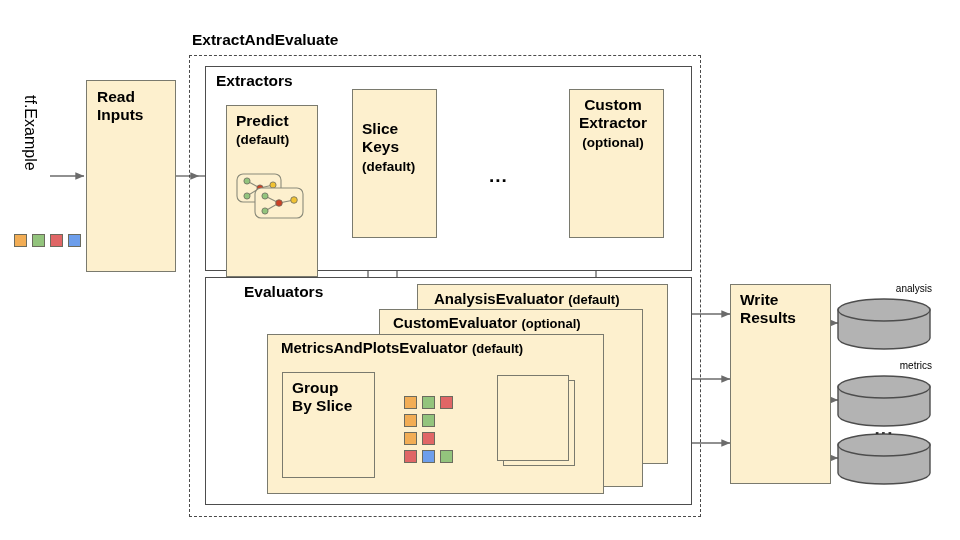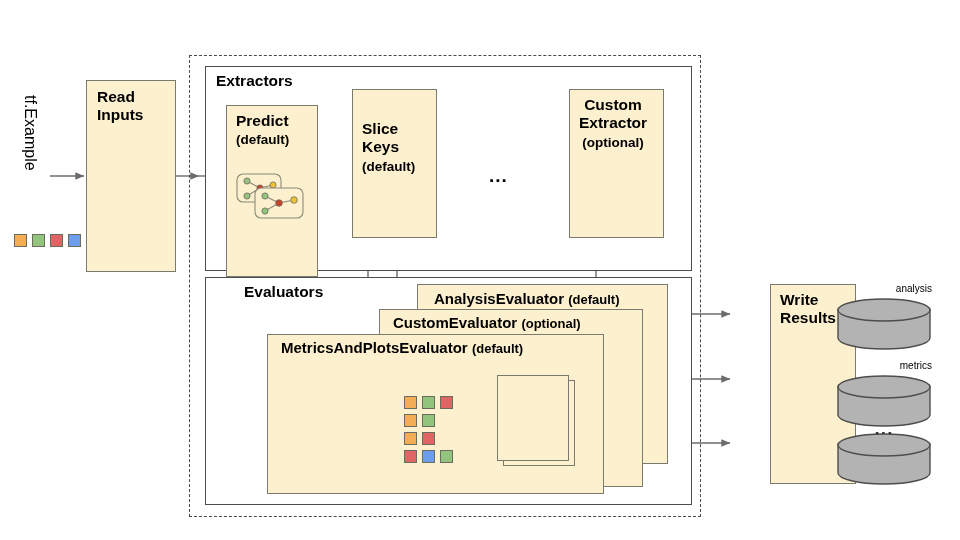--- a/index.html
+++ b/index.html
@@ -98,6 +98,7 @@
 Inputs</div>
   </div>
 
+  <div class="outer-title" style="left:192px;top:31px;">ExtractAndEvaluate</div>
   <div class="abs dashbox" style="left:189px;top:55px;width:512px;height:462px;"></div>
 
   <div class="abs whitebox" style="left:205px;top:66px;width:487px;height:205px;"></div>

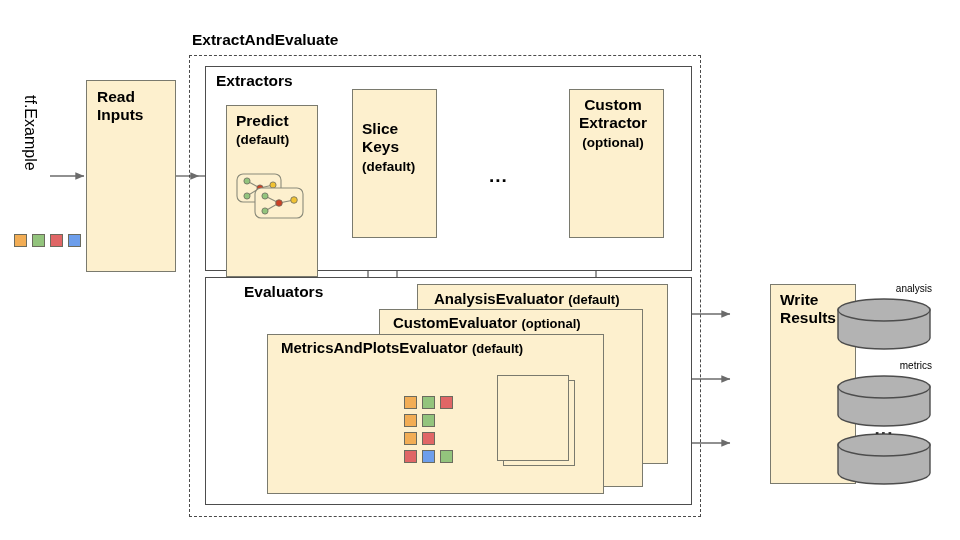--- a/index.html
+++ b/index.html
@@ -204,7 +204,7 @@
   <div class="abs tanbox" style="left:503px;top:380px;width:72px;height:86px;"></div>
   <div class="abs tanbox" style="left:497px;top:375px;width:72px;height:86px;"></div>
 
-  <div class="abs tanbox" style="left:730px;top:284px;width:86px;height:200px;margin-left:40px;">
+  <div class="abs tanbox" style="left:730px;top:284px;width:101px;height:200px;">
     <div class="boxtext" style="white-space:pre-line;left:9px;top:6px;font-size:15.5px;">Write
 Results</div>
   </div>

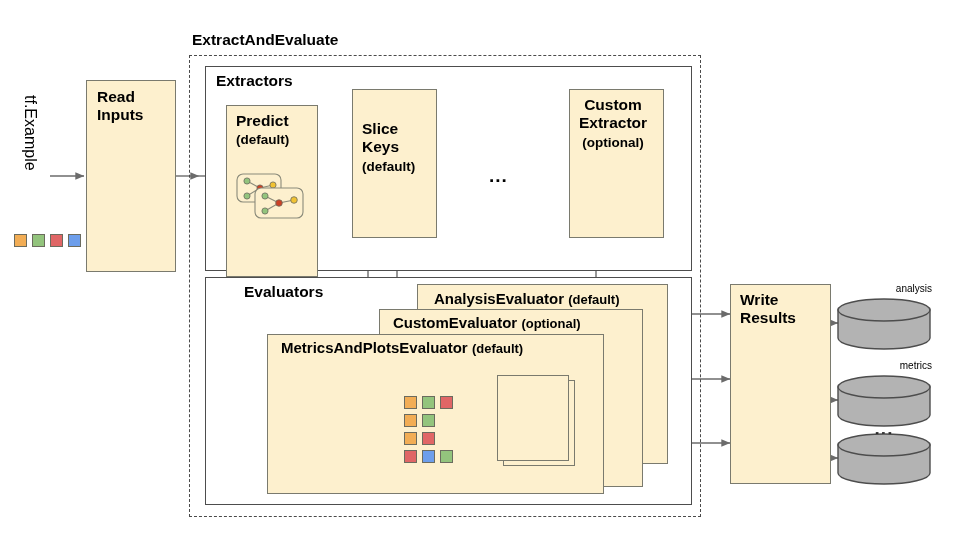--- a/index.html
+++ b/index.html
@@ -181,6 +181,10 @@
     </div>
   </div>
 
+  <div class="abs tanbox" style="left:282px;top:372px;width:93px;height:106px;">
+    <div class="boxtext" style="white-space:pre-line;left:9px;top:6px;font-size:15.5px;">Group
+By Slice</div>
+  </div>
 
   <div class="sw-row" style="left:404px;top:396px;">
     <span class="sw" style="background:#f2ad55"></span>

